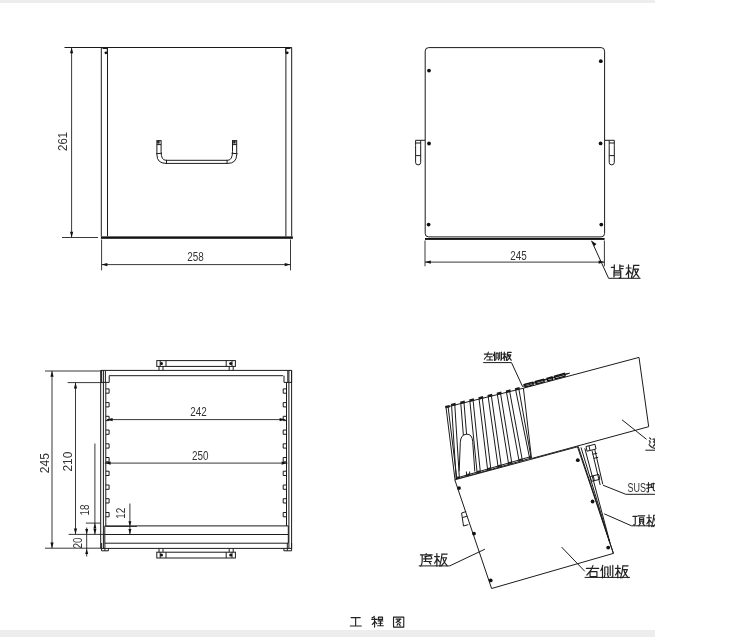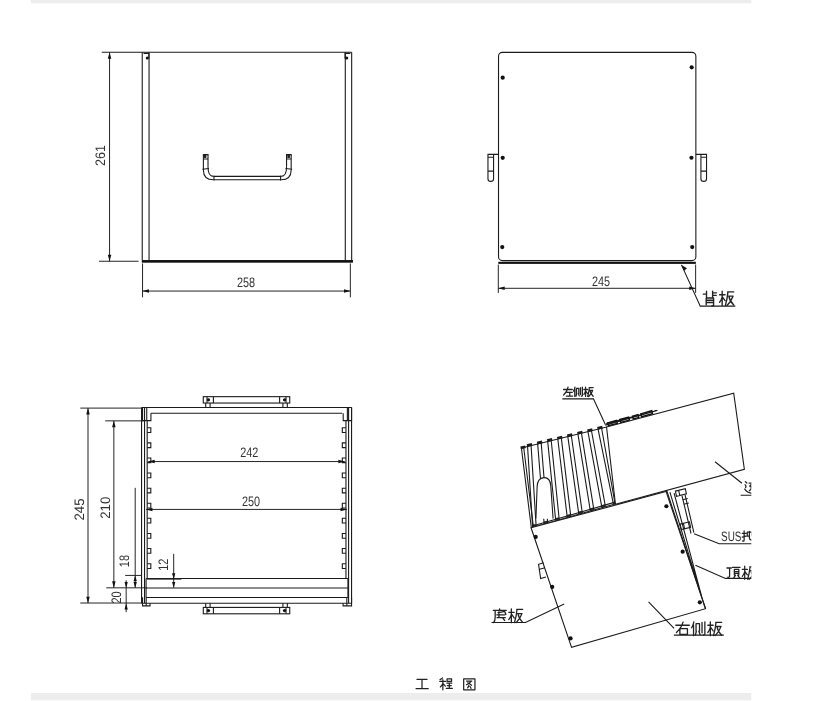--- a/index.html
+++ b/index.html
@@ -3,7 +3,7 @@
 <meta charset="utf-8">
 <style>
 html,body{margin:0;padding:0;background:#fff;}
-#page{position:relative;width:655px;height:637px;background:#fff;overflow:hidden;font-family:"Liberation Sans", sans-serif;margin-left:28px;}
+#page{position:relative;width:655px;height:637px;background:#fff;overflow:hidden;font-family:"Liberation Sans", sans-serif;}
 svg{position:absolute;left:0;top:0;}
 .ln{stroke:#1b1b1b;stroke-width:1;fill:none;}
 .dim{stroke:#222;stroke-width:0.9;fill:none;}

